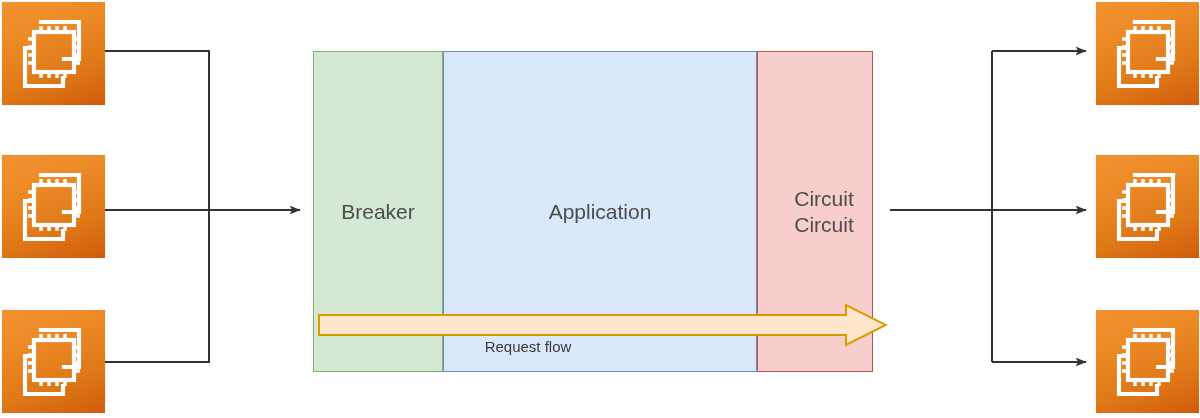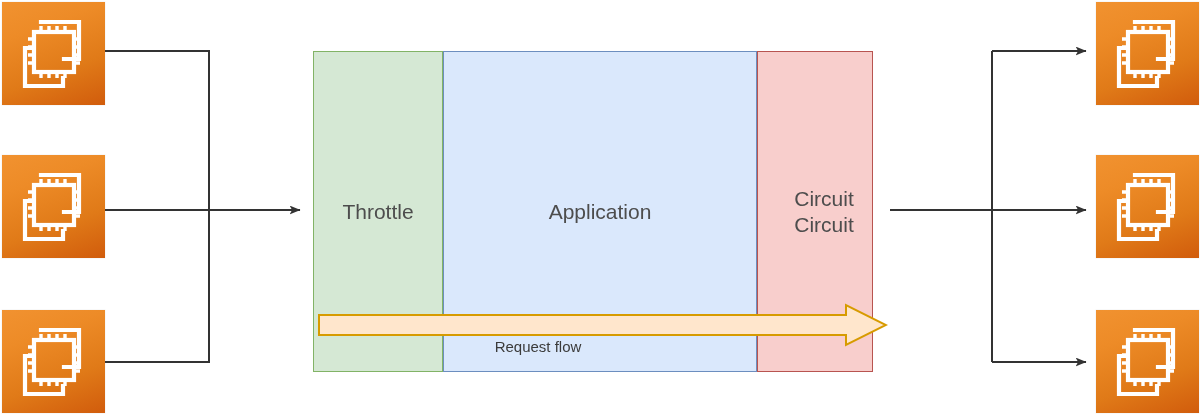--- a/index.html
+++ b/index.html
@@ -180,7 +180,7 @@
 
   <div class="main-box">
     <div class="panel panel-throttle">
-      <span class="panel-label">Throttle</span>
+      <span class="panel-label">Breaker</span>
     </div>
 
     <div class="panel panel-application">

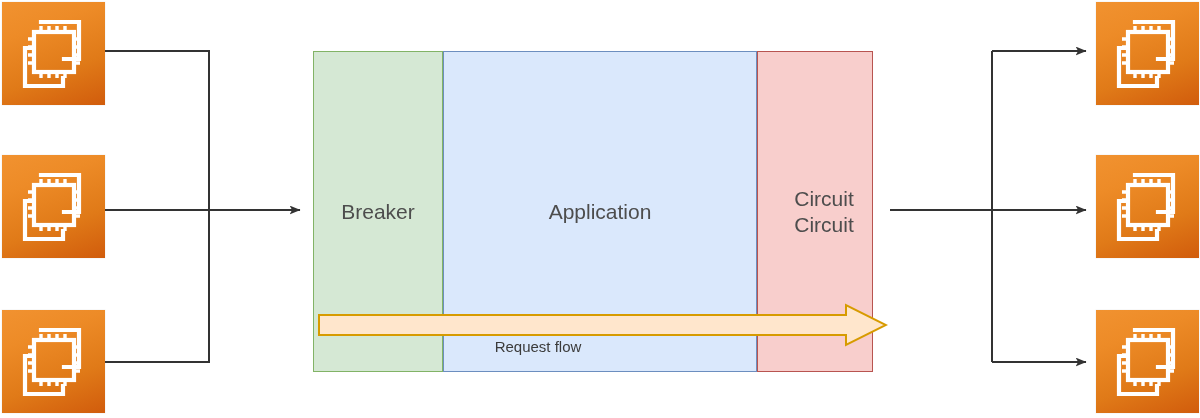--- a/index.html
+++ b/index.html
@@ -46,7 +46,7 @@
   .flow-arrow{position:absolute;left:318px;top:303px;width:570px;height:44px;}
   .flow-arrow svg{display:block;}
   .flow-label{
-    position:absolute;left:448px;top:338px;width:180px;
+    position:absolute;left:438px;top:338px;width:180px;
     text-align:center;font-size:15px;color:#3b3b3b;
   }
 

